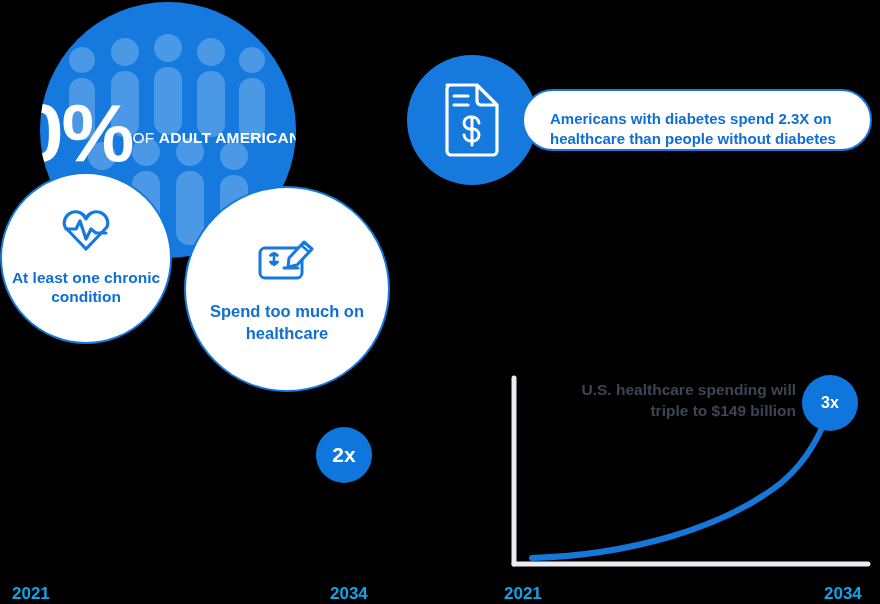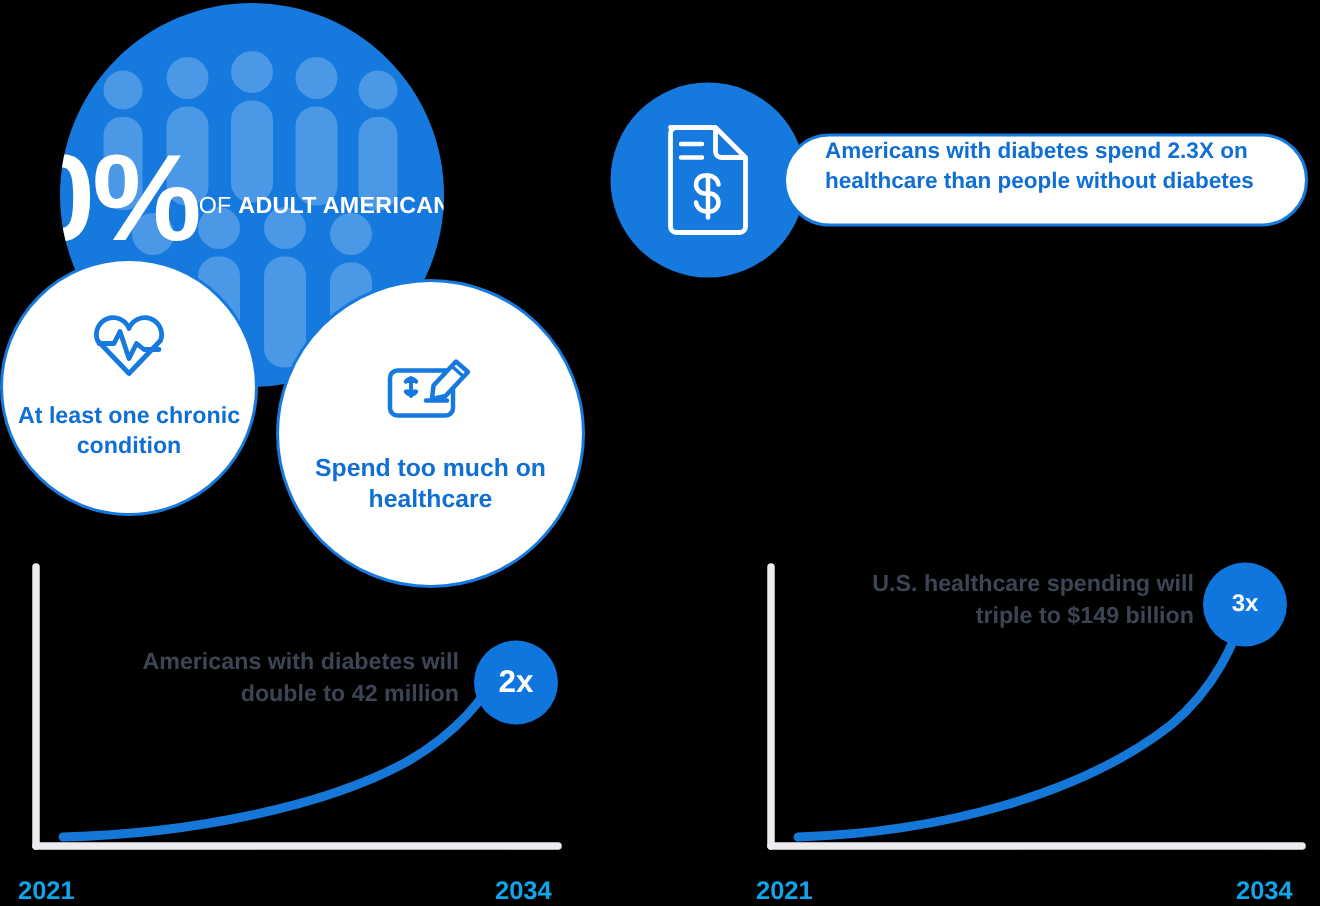--- a/index.html
+++ b/index.html
@@ -112,7 +112,7 @@
     border-radius: 31px;
     box-sizing: border-box;
     display: flex;
-    align-items: flex-start;
+    align-items: flex-end;
     padding-left: 26px;
     padding-right: 16px;
   }

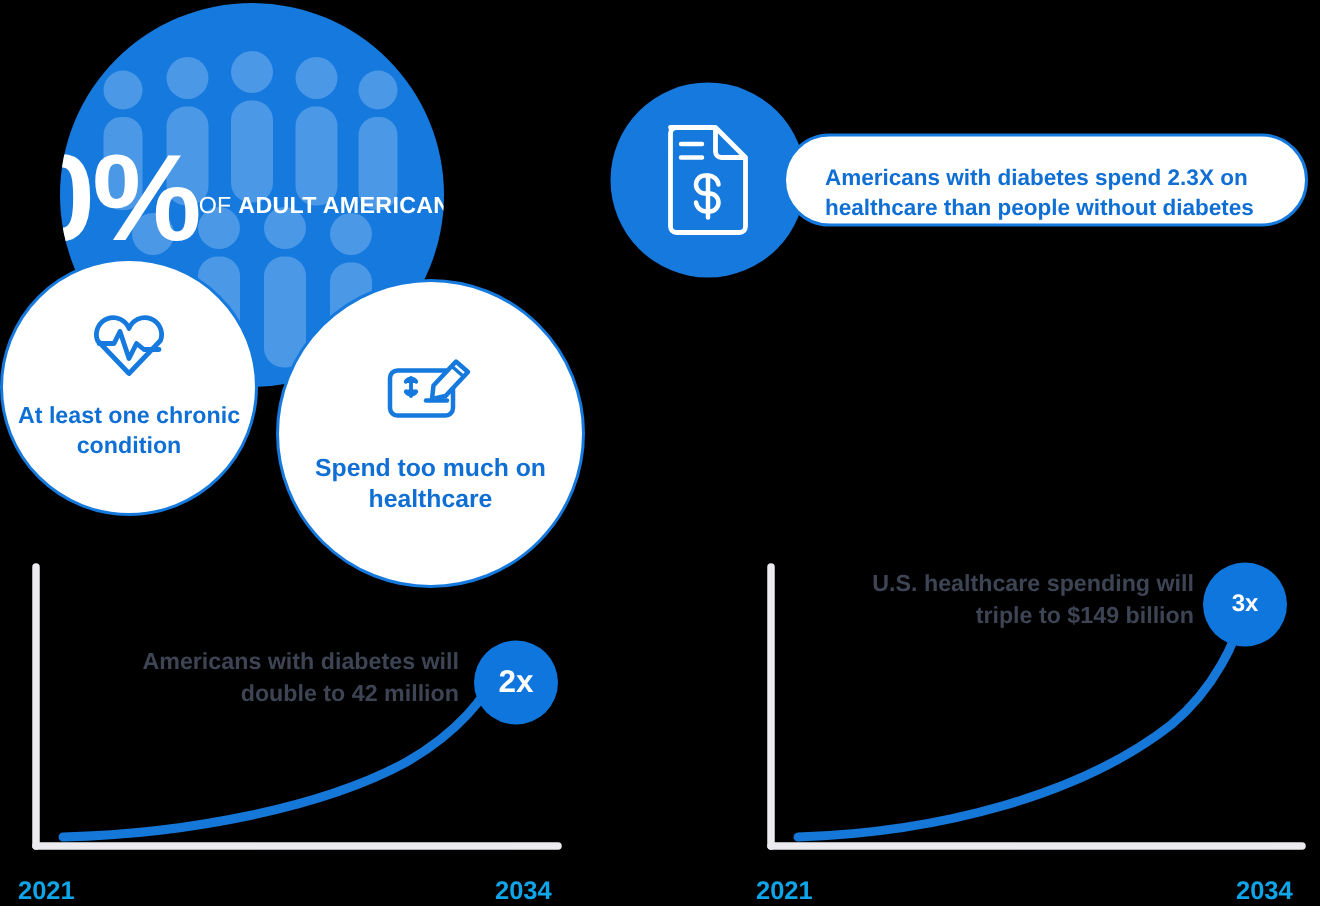--- a/index.html
+++ b/index.html
@@ -260,17 +260,6 @@
     <span id="callout-text">Americans with diabetes spend 2.3X on healthcare than people without diabetes</span>
   </div>
 
-  <div class="chart" id="chart-left">
-    <svg class="chart-svg" width="380" height="236" viewBox="0 0 380 236">
-
-      <path d="M18 10 V196" stroke="#ebebf0" stroke-width="5" stroke-linecap="round"></path>
-      <path d="M18 196 H366" stroke="#ebebf0" stroke-width="5" stroke-linecap="round"></path>
-
-      <path d="M36 190 C 120 188, 210 170, 265 140 C 300 120, 318 96, 325 80" fill="none" stroke="#1577d8" stroke-width="6" stroke-linecap="round"></path>
-    </svg>
-    <div class="chart-caption" id="caption-left">Americans with diabetes will
-double to 42 million</div>
-  </div>
   <div class="abs badge" id="badge-left">2x</div>
   <div class="abs axis-label" id="year-start-left">2021</div>
   <div class="abs axis-label" id="year-end-left">2034</div>

